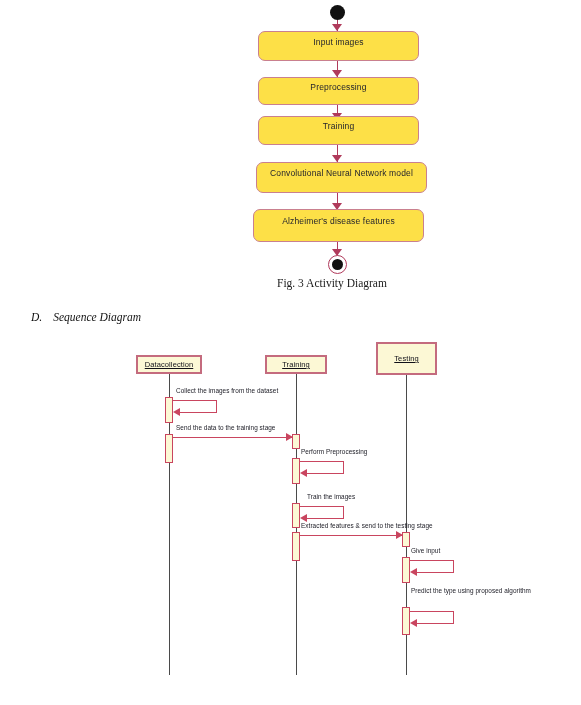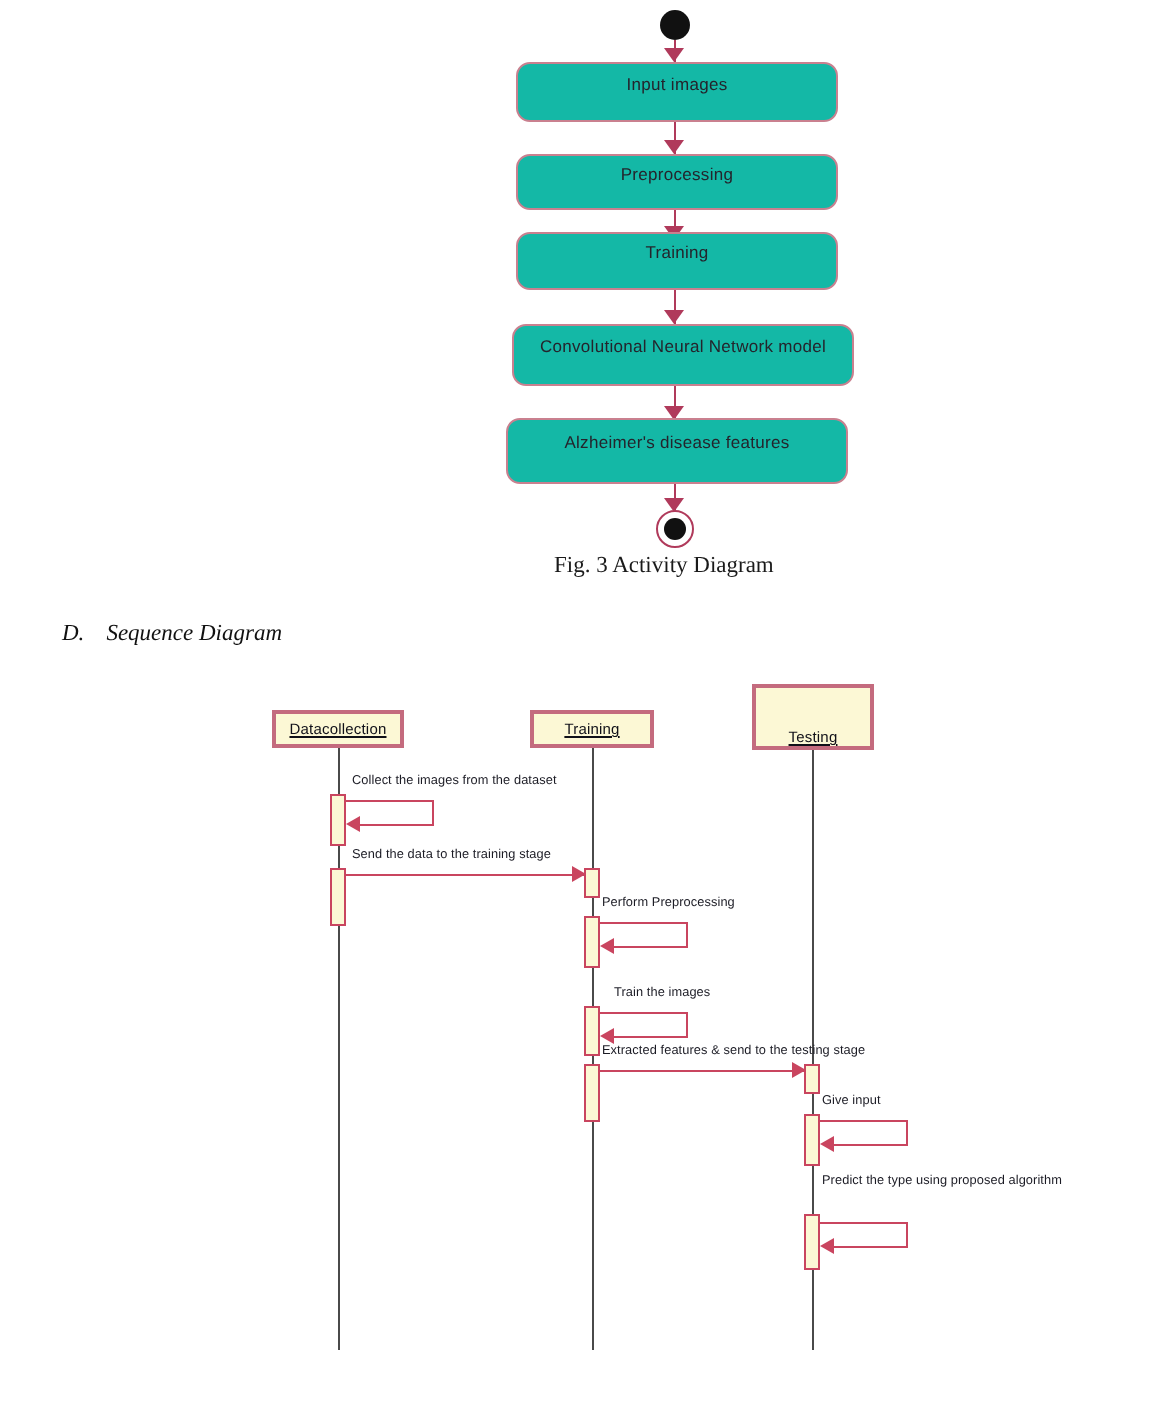--- a/index.html
+++ b/index.html
@@ -18,7 +18,7 @@
 
   .act-node{
     position:absolute;
-    background:#14b8a6;
+    background:#fde047;
     border:1px solid #C9808F;
     border-radius:7px;
     box-sizing:border-box;

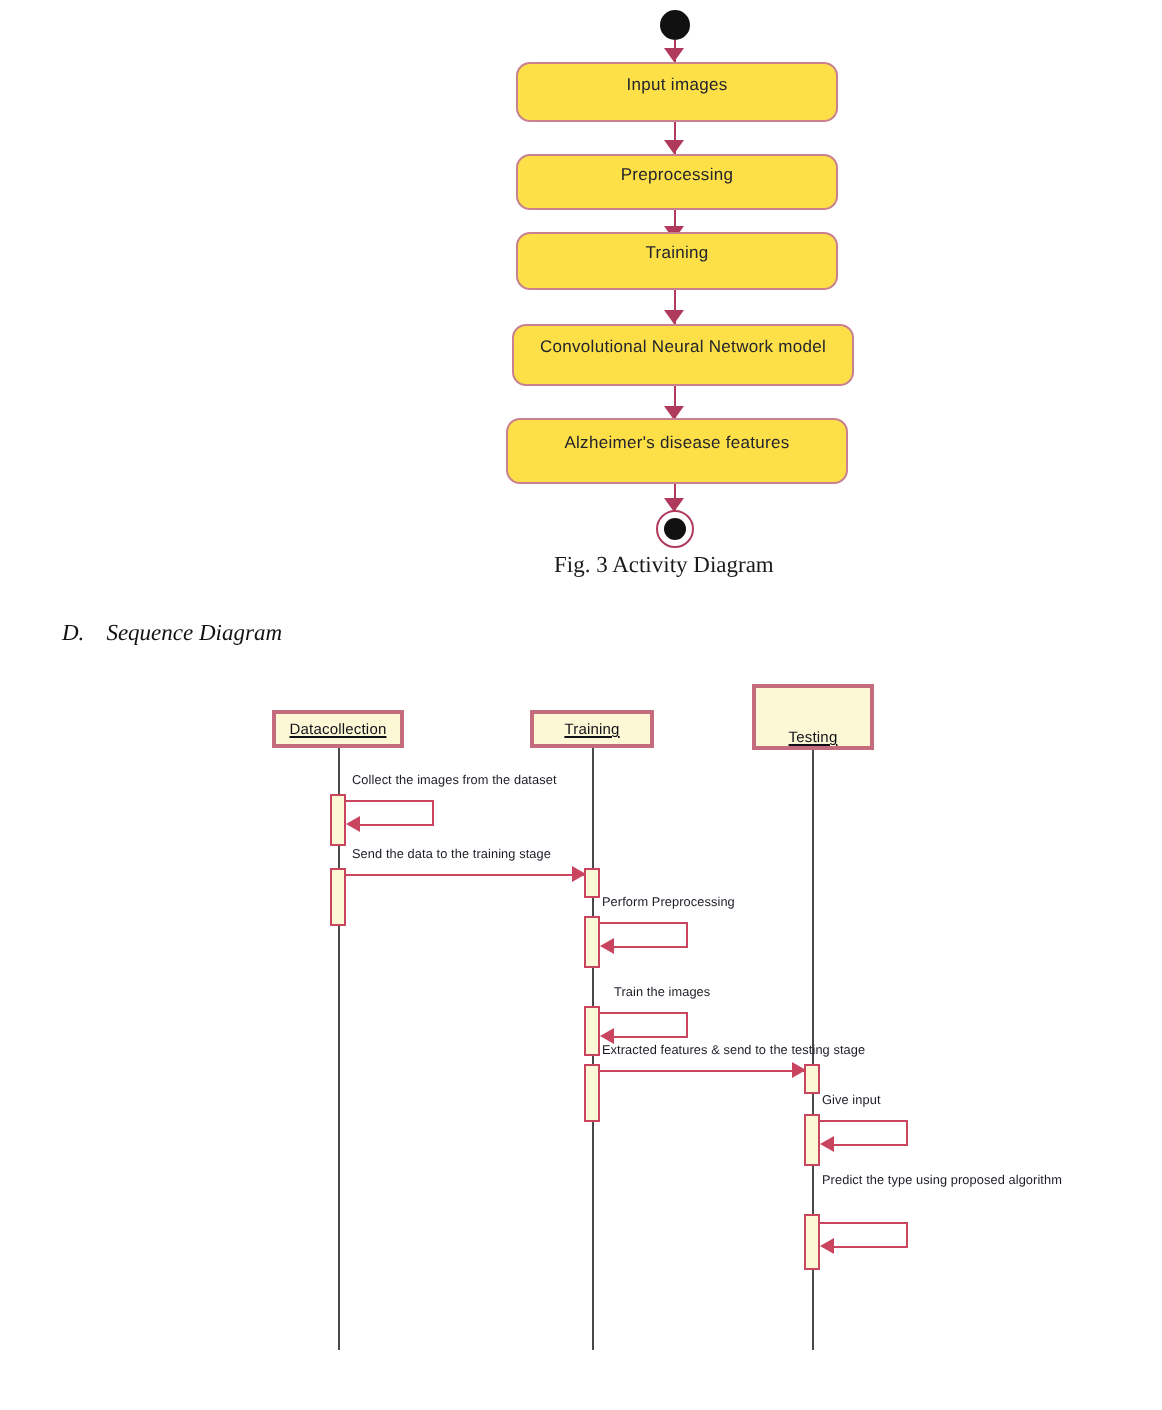--- a/index.html
+++ b/index.html
@@ -234,7 +234,7 @@
     </div>
     <div class="lifeline-line" style="left:296px;top:44px;height:301px;"></div>
 
-    <div class="lifeline-head" style="left:376px;top:12px;width:61px;height:33px;align-items:flex-end;">
+    <div class="lifeline-head" style="left:376px;top:12px;width:61px;height:33px;">
       <span>Testing</span>
     </div>
     <div class="lifeline-line" style="left:406px;top:45px;height:300px;"></div>

